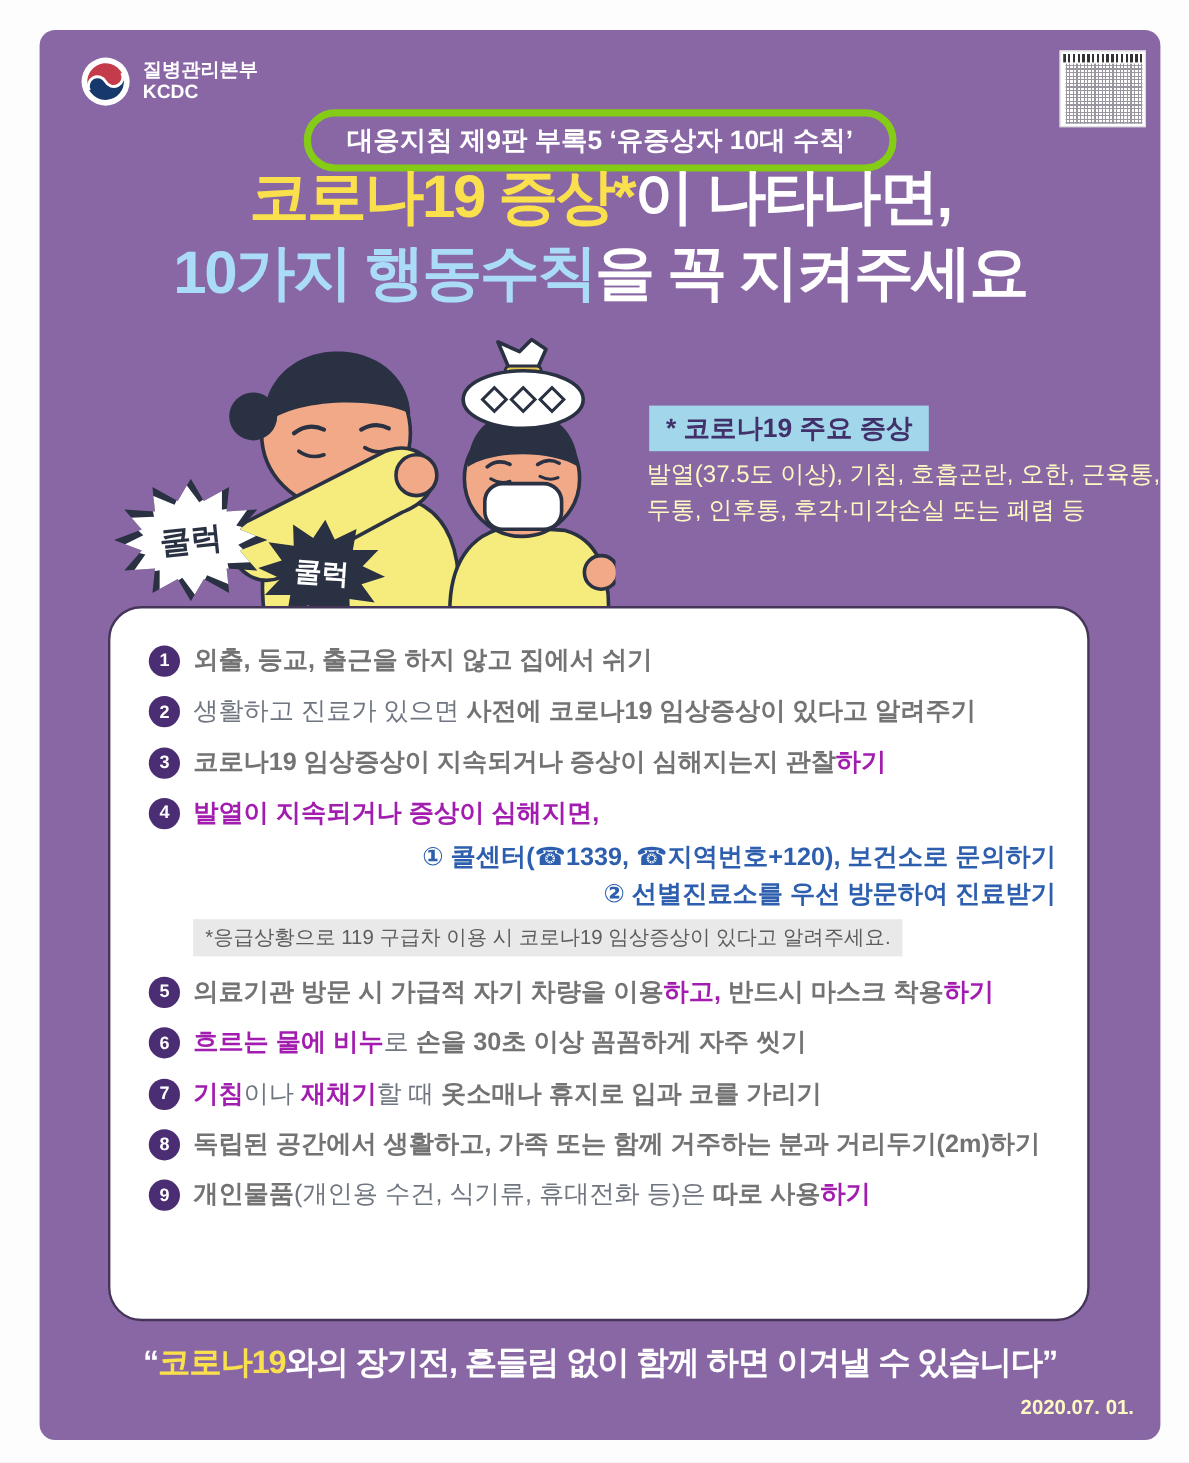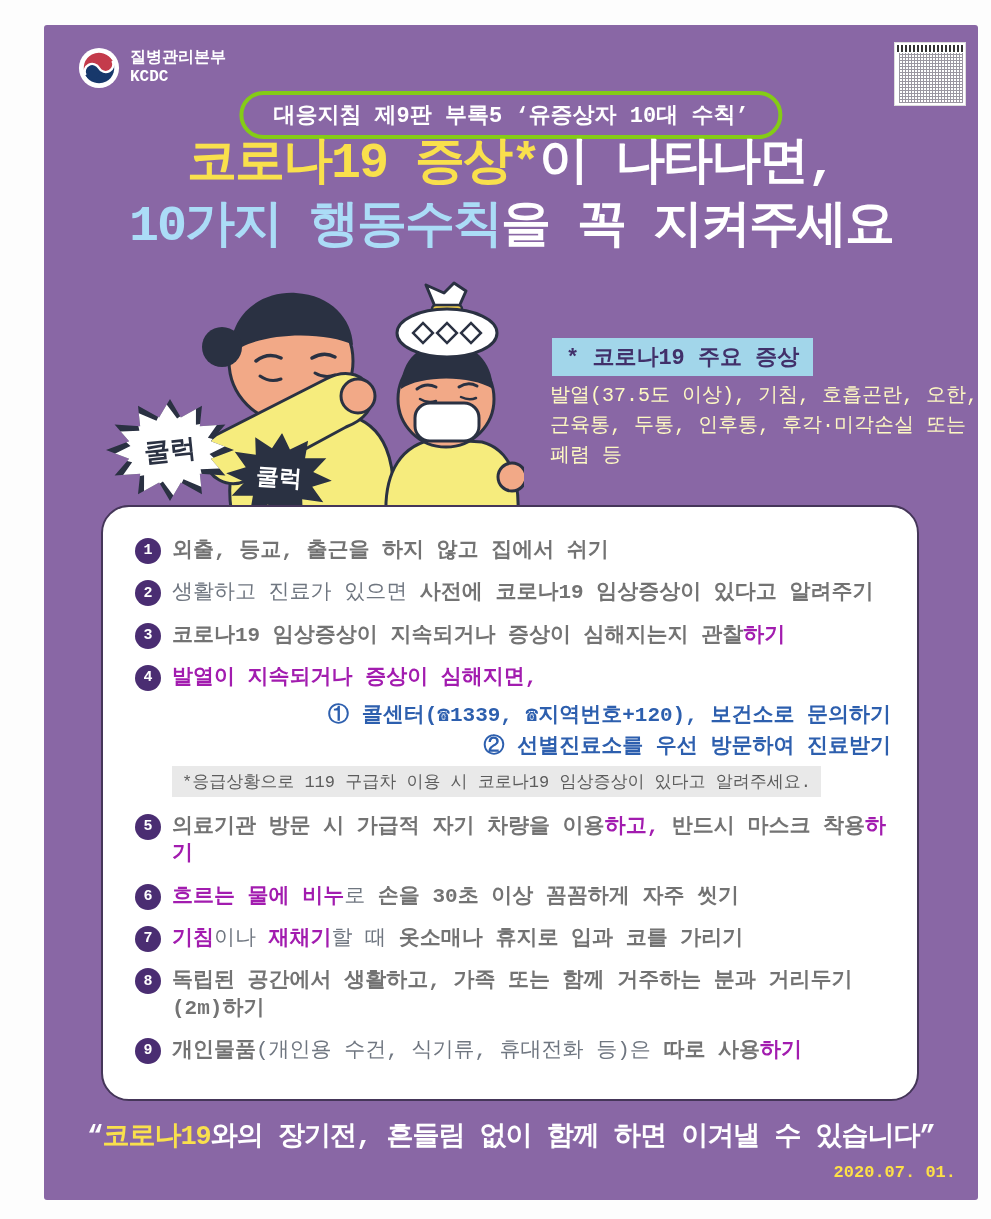--- a/index.html
+++ b/index.html
@@ -5,8 +5,8 @@
   * { margin:0; padding:0; box-sizing:border-box; }
   body { font-family:"Liberation Sans","DejaVu Sans",sans-serif; background:#fff; }
   .page { position:relative; width:991px; height:1219px; background:#fdfdfd; overflow:hidden; }
-  .poster { position:absolute; left:44px; top:25px; width:934px; height:1175px;
-            background:#8967a5; border-radius:3px; overflow:hidden;font-family:Liberation Mono, monospace; }
+  .poster { position:absolute; left:33px; top:25px; width:934px; height:1175px;
+            background:#8967a5; border-radius:13px; overflow:hidden; }
 
   
   .org { position:absolute; left:34px; top:22px; display:flex; align-items:center; gap:10px; }

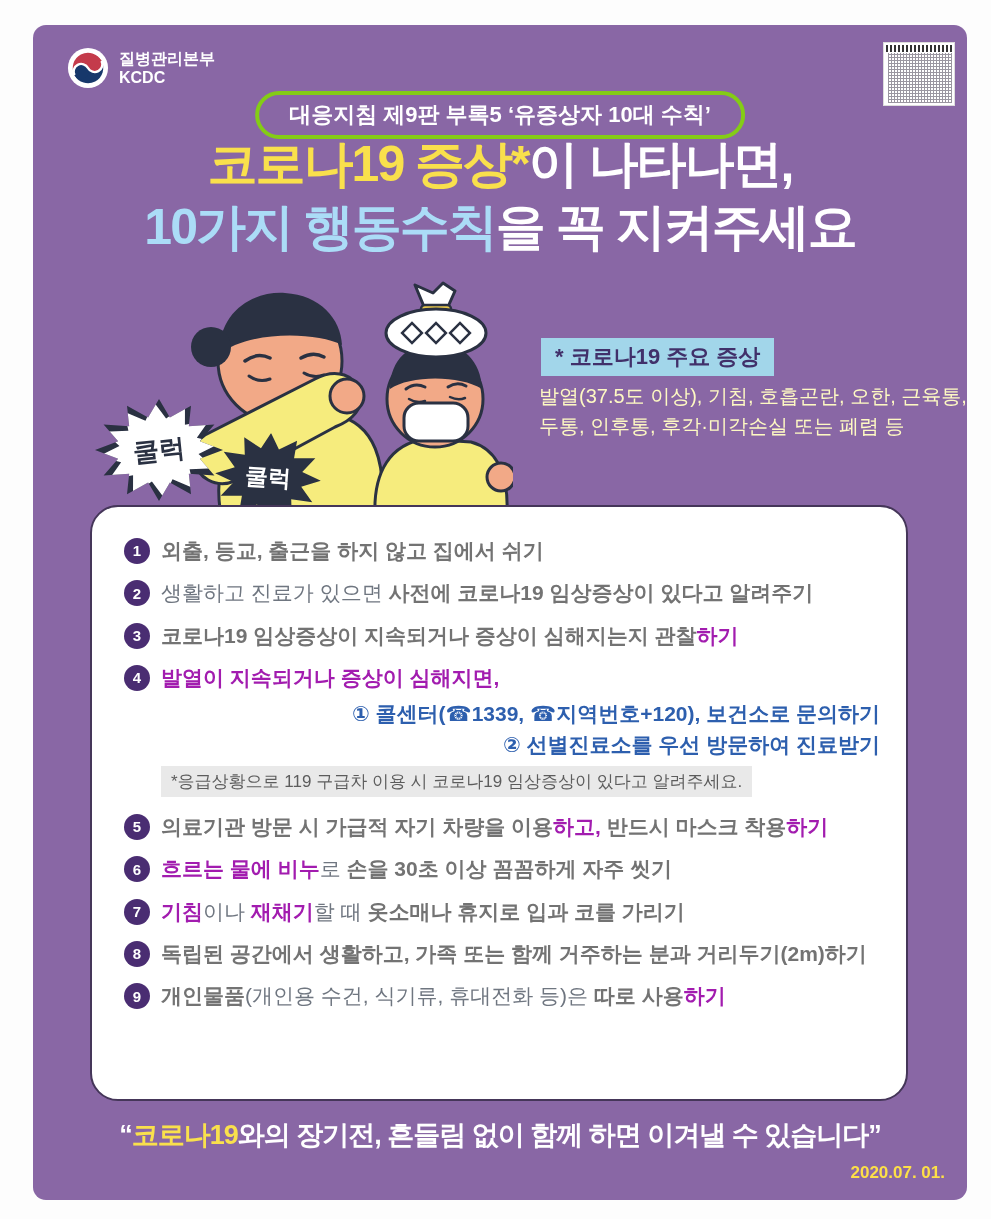--- a/index.html
+++ b/index.html
@@ -21,7 +21,7 @@
               background:repeating-linear-gradient(90deg,#333 0 2px,transparent 2px 4px); }
 
   .pill { position:absolute; left:50%; top:66px; transform:translateX(-50%);
-          border:4px solid #84cc16; border-radius:26px; padding:5px 30px;
+          border:6px solid #84cc16; border-radius:26px; padding:5px 30px;
           color:#fff; font-size:22px; font-weight:bold; white-space:nowrap; }
 
   .title { position:absolute; left:0; top:108px; width:100%; text-align:center;

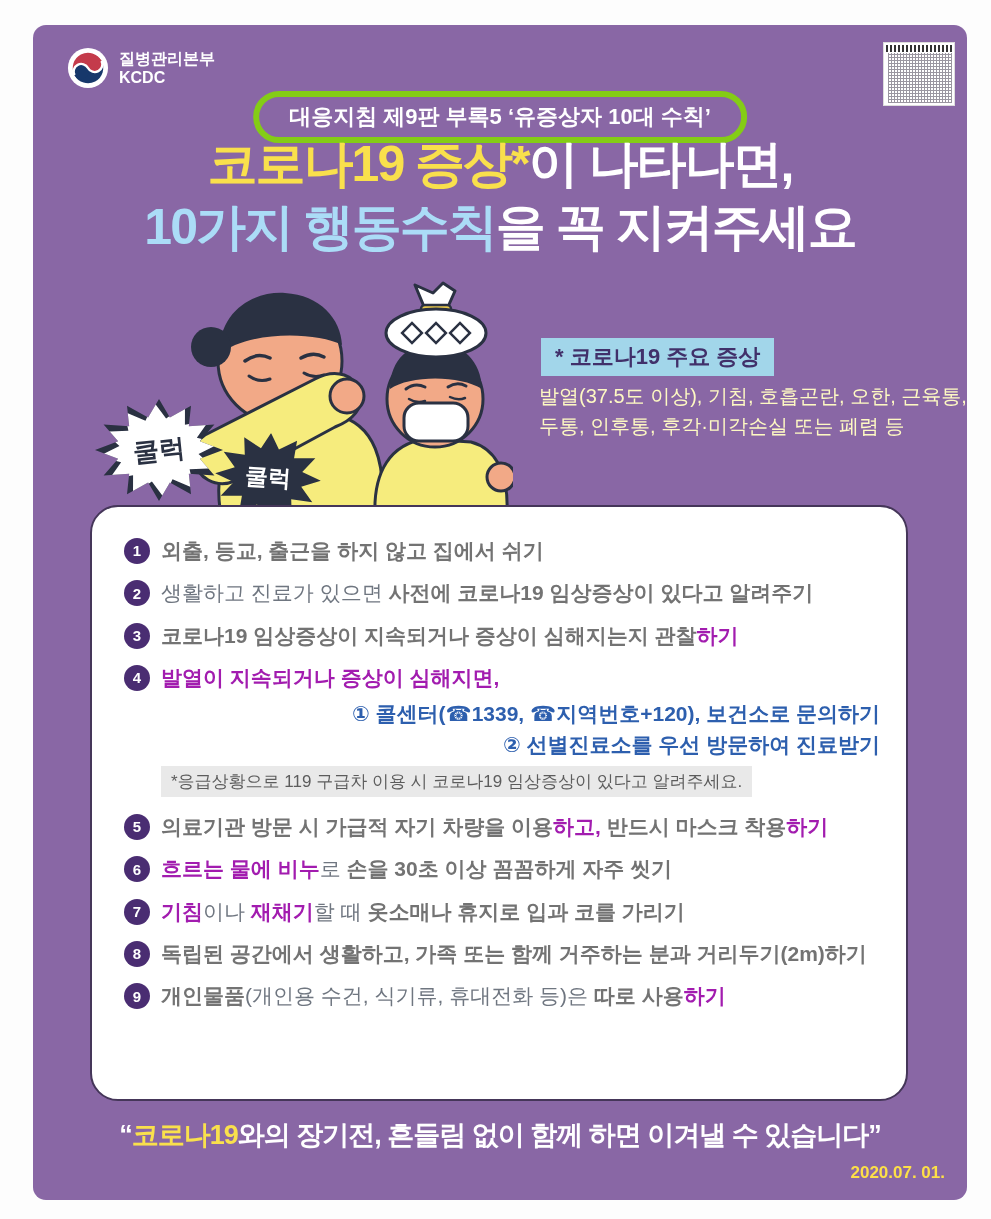--- a/index.html
+++ b/index.html
@@ -66,7 +66,7 @@
   .quote { position:absolute; left:0; top:1092px; width:100%; text-align:center;
            font-size:27px; font-weight:800; letter-spacing:-1px; color:#fff; }
   .q-yellow { color:#f9e04c; }
-  .date { position:absolute; right:22px; top:1138px; color:#fde047; font-size:17px; font-weight:bold; }
+  .date { position:absolute; right:22px; top:1138px; color:#fef9c3; font-size:17px; font-weight:bold; }
 </style>
 </head>
 <body>

